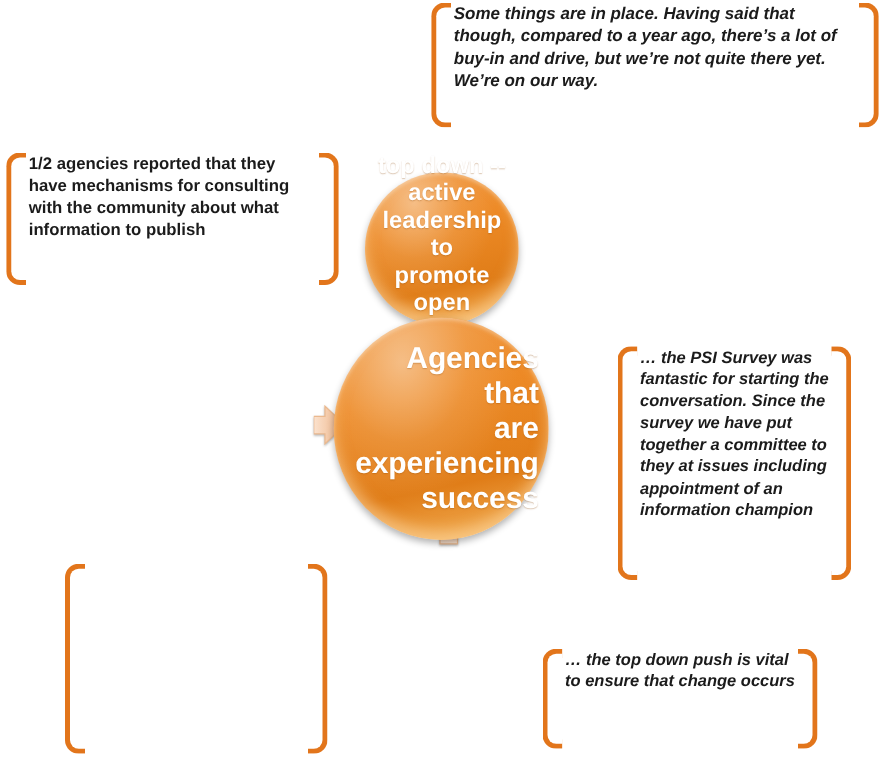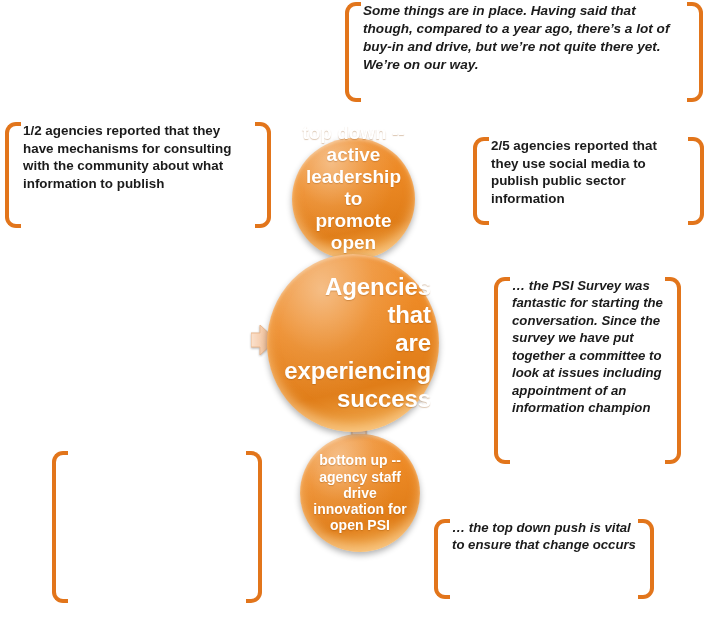--- a/index.html
+++ b/index.html
@@ -130,11 +130,6 @@
     <div class="ctext">1/2 agencies reported that they have mechanisms for consulting with the community about what information to publish</div>
   </div>
 
-  <div class="callout stat" id="co-right-stat" style="left:473px; top:137px; width:231px; height:88px; font-size:13.4px;">
-    <div class="bracket-left"></div>
-    <div class="bracket-right"></div>
-    <div class="ctext">2/5 agencies reported that they use social media to publish public sector information</div>
-  </div>
 
   <div class="callout quote" id="co-right-quote" style="left:494px; top:277px; width:187px; height:187px; font-size:13.2px;">
     <div class="bracket-left"></div>

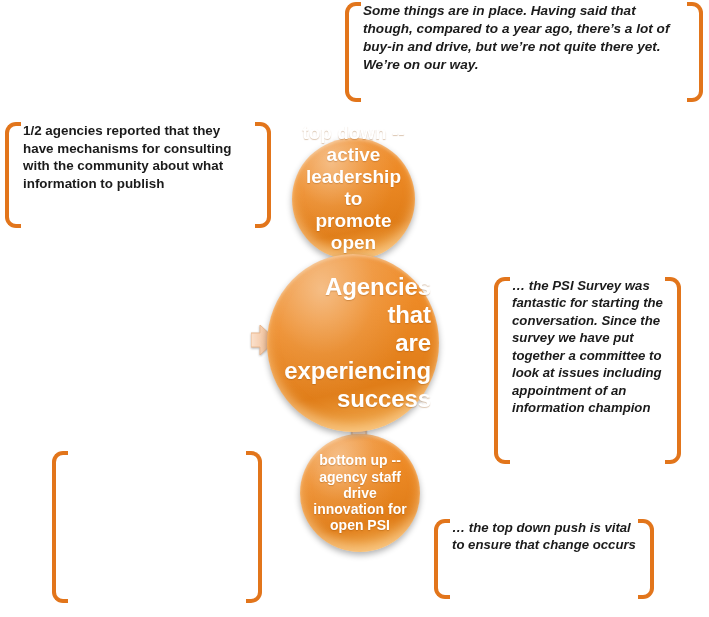--- a/index.html
+++ b/index.html
@@ -134,7 +134,7 @@
   <div class="callout quote" id="co-right-quote" style="left:494px; top:277px; width:187px; height:187px; font-size:13.2px;">
     <div class="bracket-left"></div>
     <div class="bracket-right"></div>
-    <div class="ctext">… the PSI Survey was fantastic for starting the conversation. Since the survey we have put together a committee to look at issues including appointment of an information champion</div>
+    <div class="ctext">… the PSI Survey was fantastic for starting the conversation. Since the survey we have put together a committee to they at issues including appointment of an information champion</div>
   </div>
 
   <div class="callout quote" id="co-bottom-left" style="left:52px; top:451px; width:210px; height:152px; font-size:13.2px;">

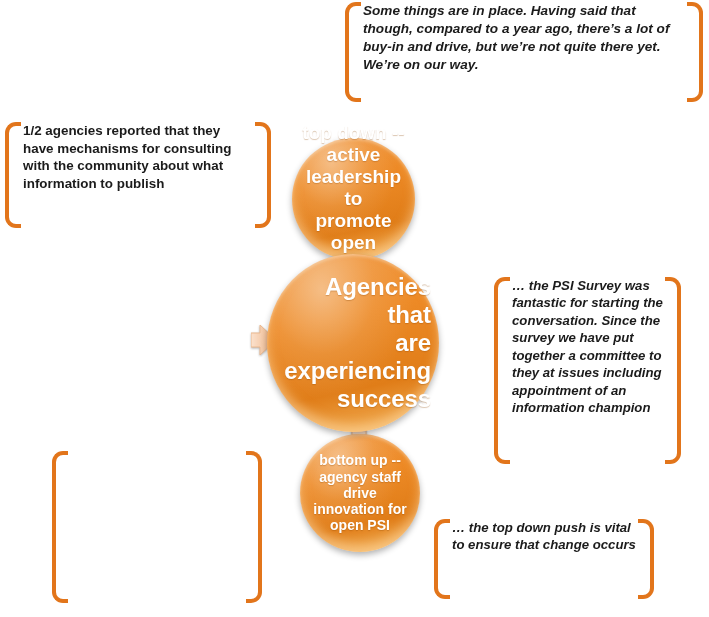--- a/index.html
+++ b/index.html
@@ -192,9 +192,6 @@
     <span>top down --<br>active<br>leadership to<br>promote open<br>PSI</span>
   </div>
 
-  <div class="node" id="node-bottom">
-    <span>bottom up --<br>agency staff<br>drive<br>innovation for<br>open PSI</span>
-  </div>
 
   <div class="node" id="node-center">
     <span>Agencies that<br>are<br>experiencing<br>success</span>

